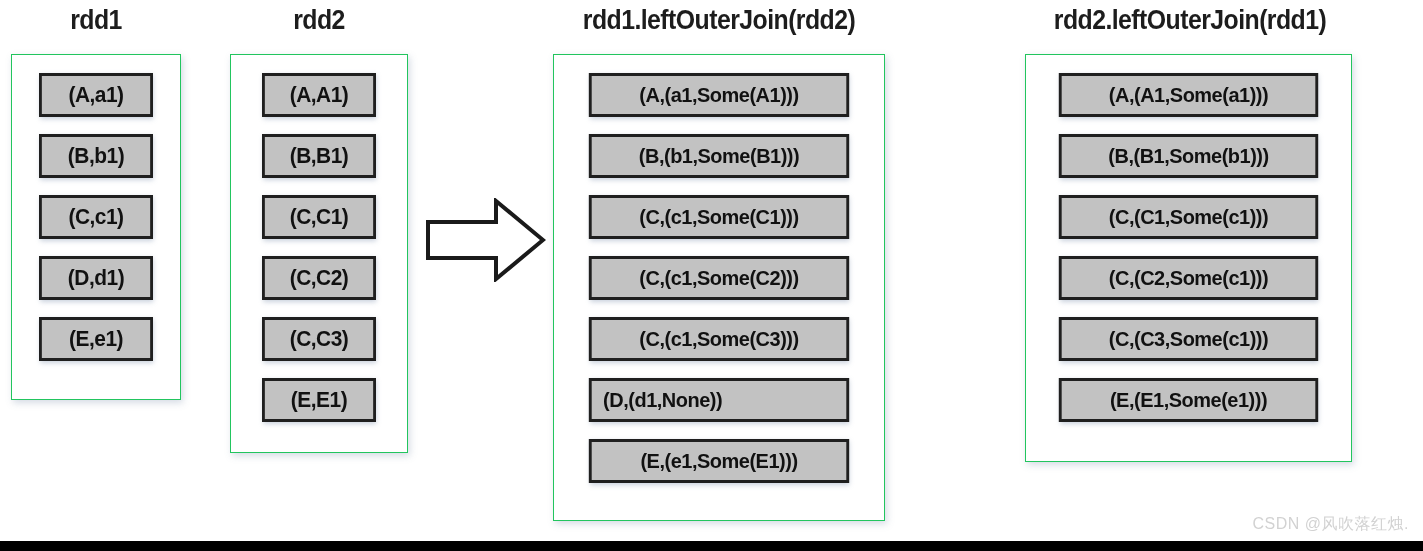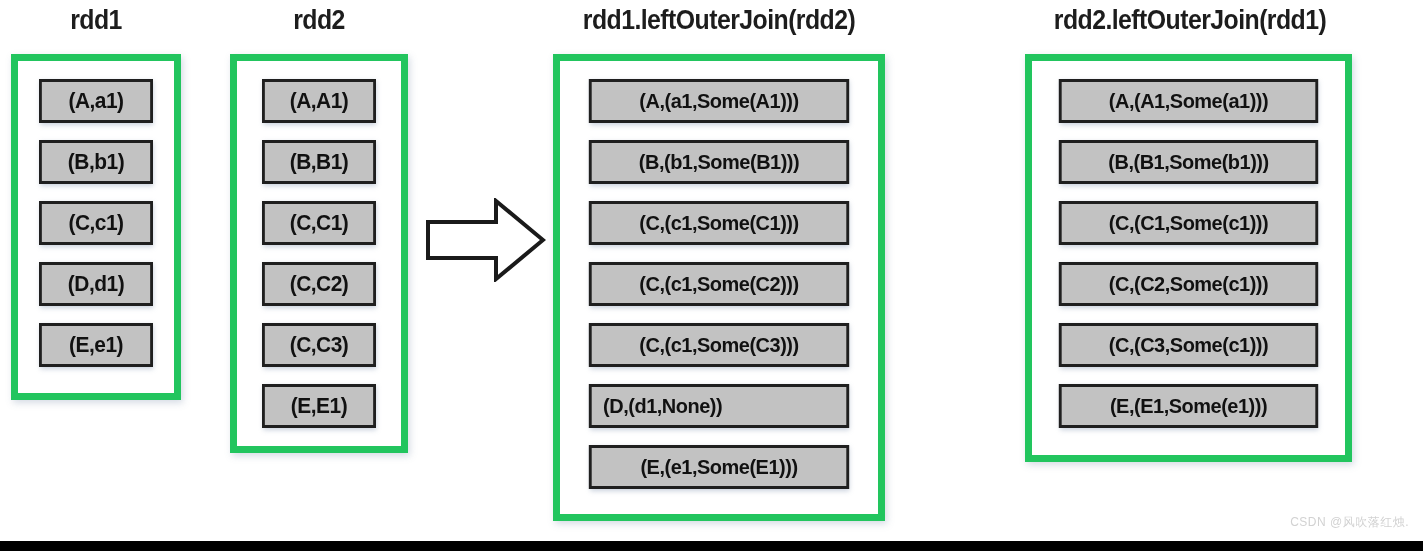--- a/index.html
+++ b/index.html
@@ -40,7 +40,7 @@
   .rdd-box {
     position: absolute;
     background: #ffffff;
-    border: 7px solid #22c55e;
+    border: 1px solid #22c55e;
     box-shadow: 2px 3px 7px rgba(120,140,170,0.30);
   }
 

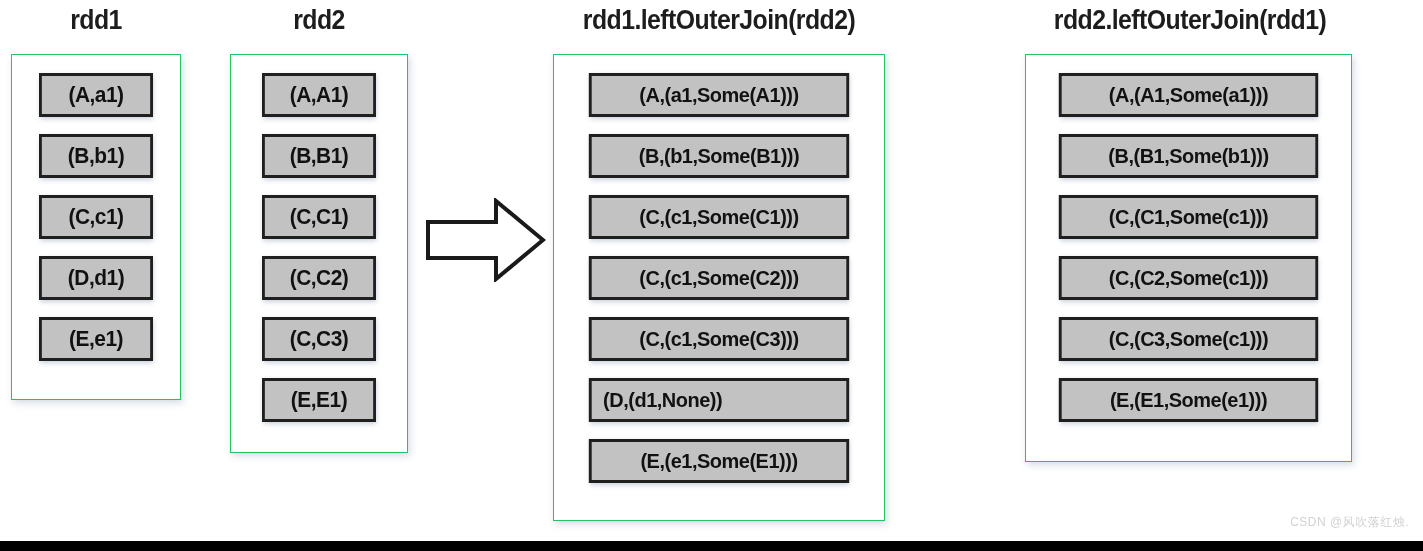--- a/index.html
+++ b/index.html
@@ -100,7 +100,7 @@
     right: 14px;
     top: 514px;
     font-family: "Liberation Sans", "DejaVu Sans", sans-serif;
-    font-size: 12px;
+    font-size: 16px;
     color: #d2d2d2;
     white-space: nowrap;
     letter-spacing: 0.5px;

